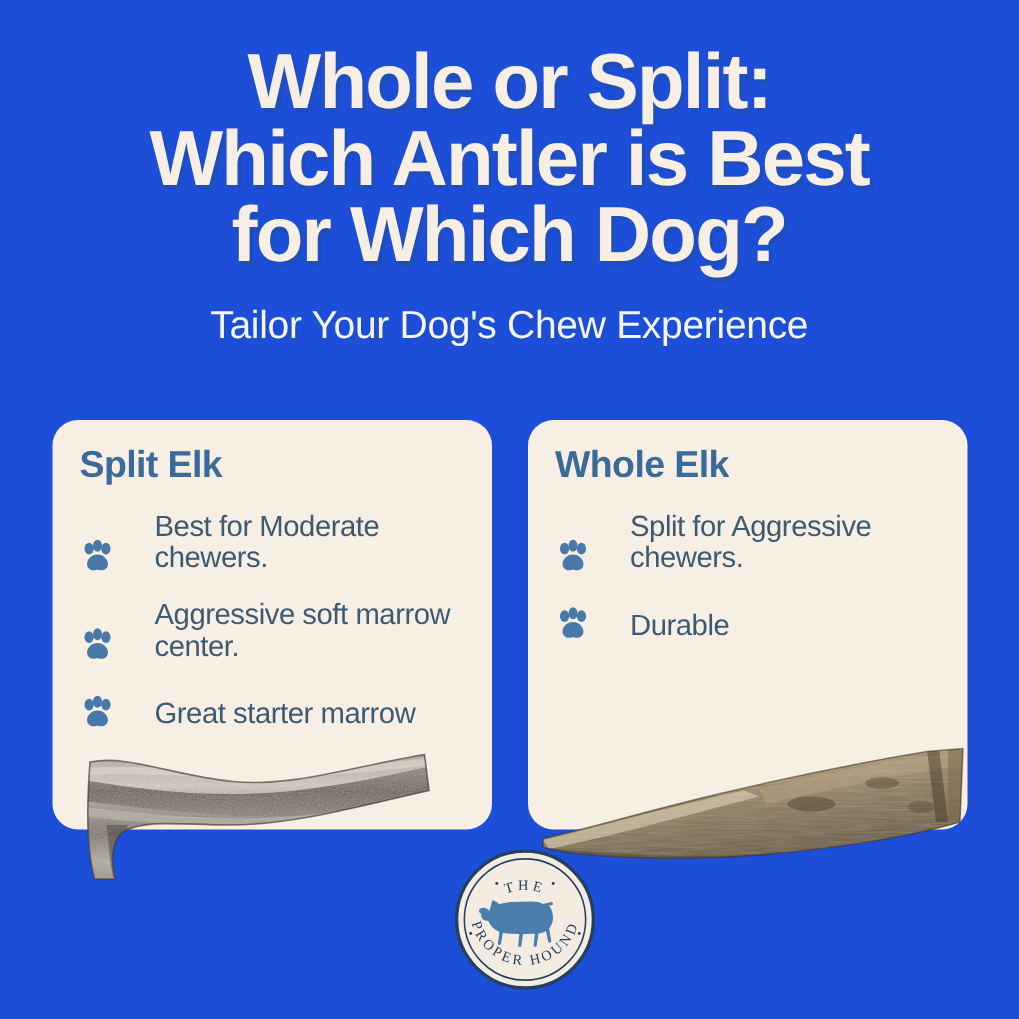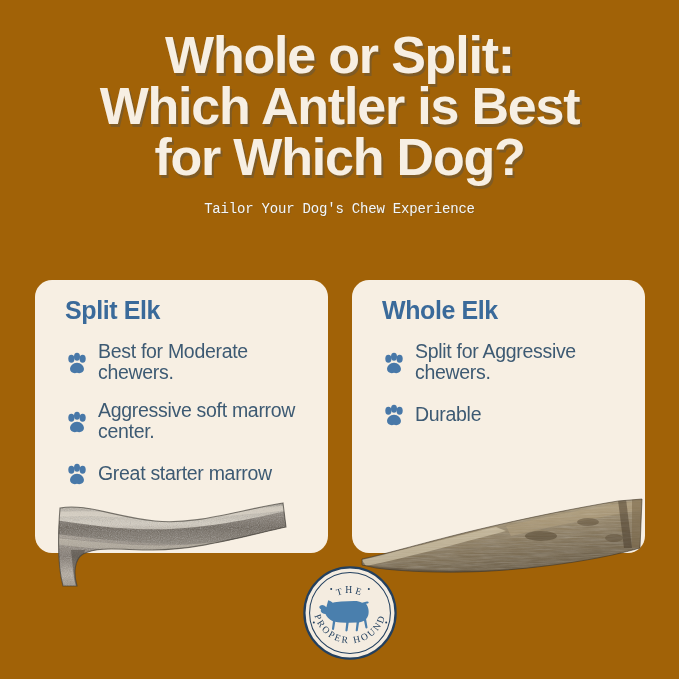--- a/index.html
+++ b/index.html
@@ -12,7 +12,7 @@
   #canvas{
     position:absolute;inset:0;
     width:679px;height:679px;
-    background:#a16207;
+    background:#1d4ed8;
     overflow:hidden;
   }
 

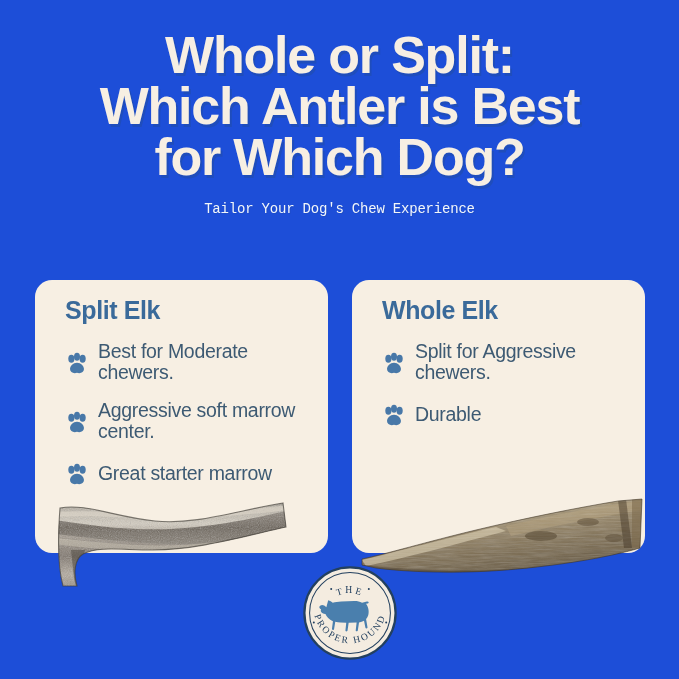--- a/index.html
+++ b/index.html
@@ -35,11 +35,10 @@
   .subtitle{
     margin:18px 0 0 0;
     color:#f2f6fa;
-    font-size:14px;
+    font-size:26px;
     font-weight:400;
     letter-spacing:-0.2px;
     text-shadow:1px 1px 0 rgba(40,75,115,0.16);
-    font-family:Liberation Mono, monospace;
   }
 
   

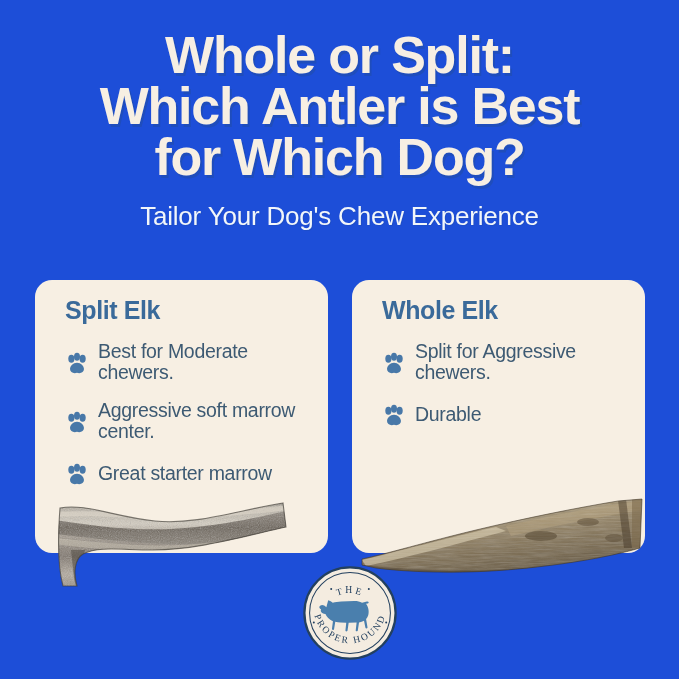--- a/index.html
+++ b/index.html
@@ -52,7 +52,7 @@
     background:#f7efe3;
     border-radius:17px;
     box-sizing:border-box;
-    padding:16px 16px 0 30px;
+    padding:16px 16px 0 18px;
     overflow:visible;
   }
   .card.left{left:0;}

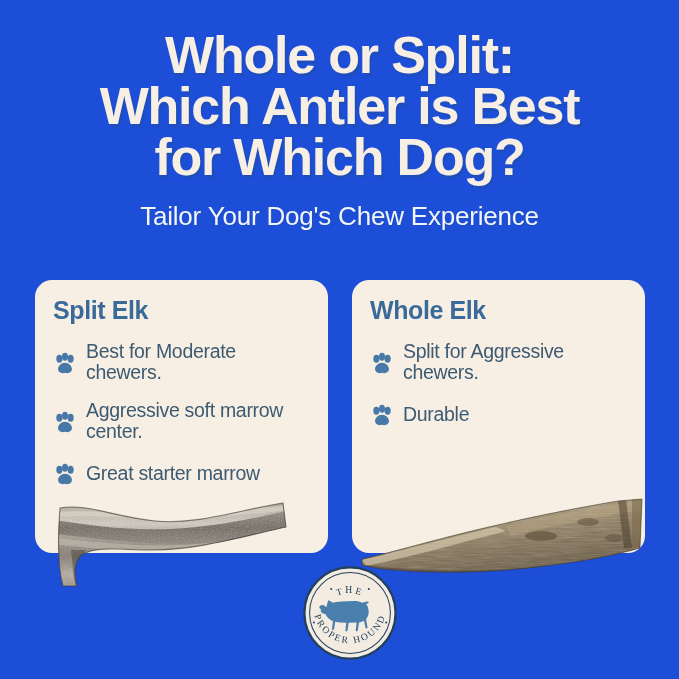--- a/index.html
+++ b/index.html
@@ -68,8 +68,8 @@
   .feature-list{list-style:none;margin:0;padding:0;}
   .feature{
     display:flex;
-    align-items:center;
-    gap:9px;
+    align-items:flex-end;
+    gap:26px;
     margin-bottom:17px;
   }
   .feature .paw{

